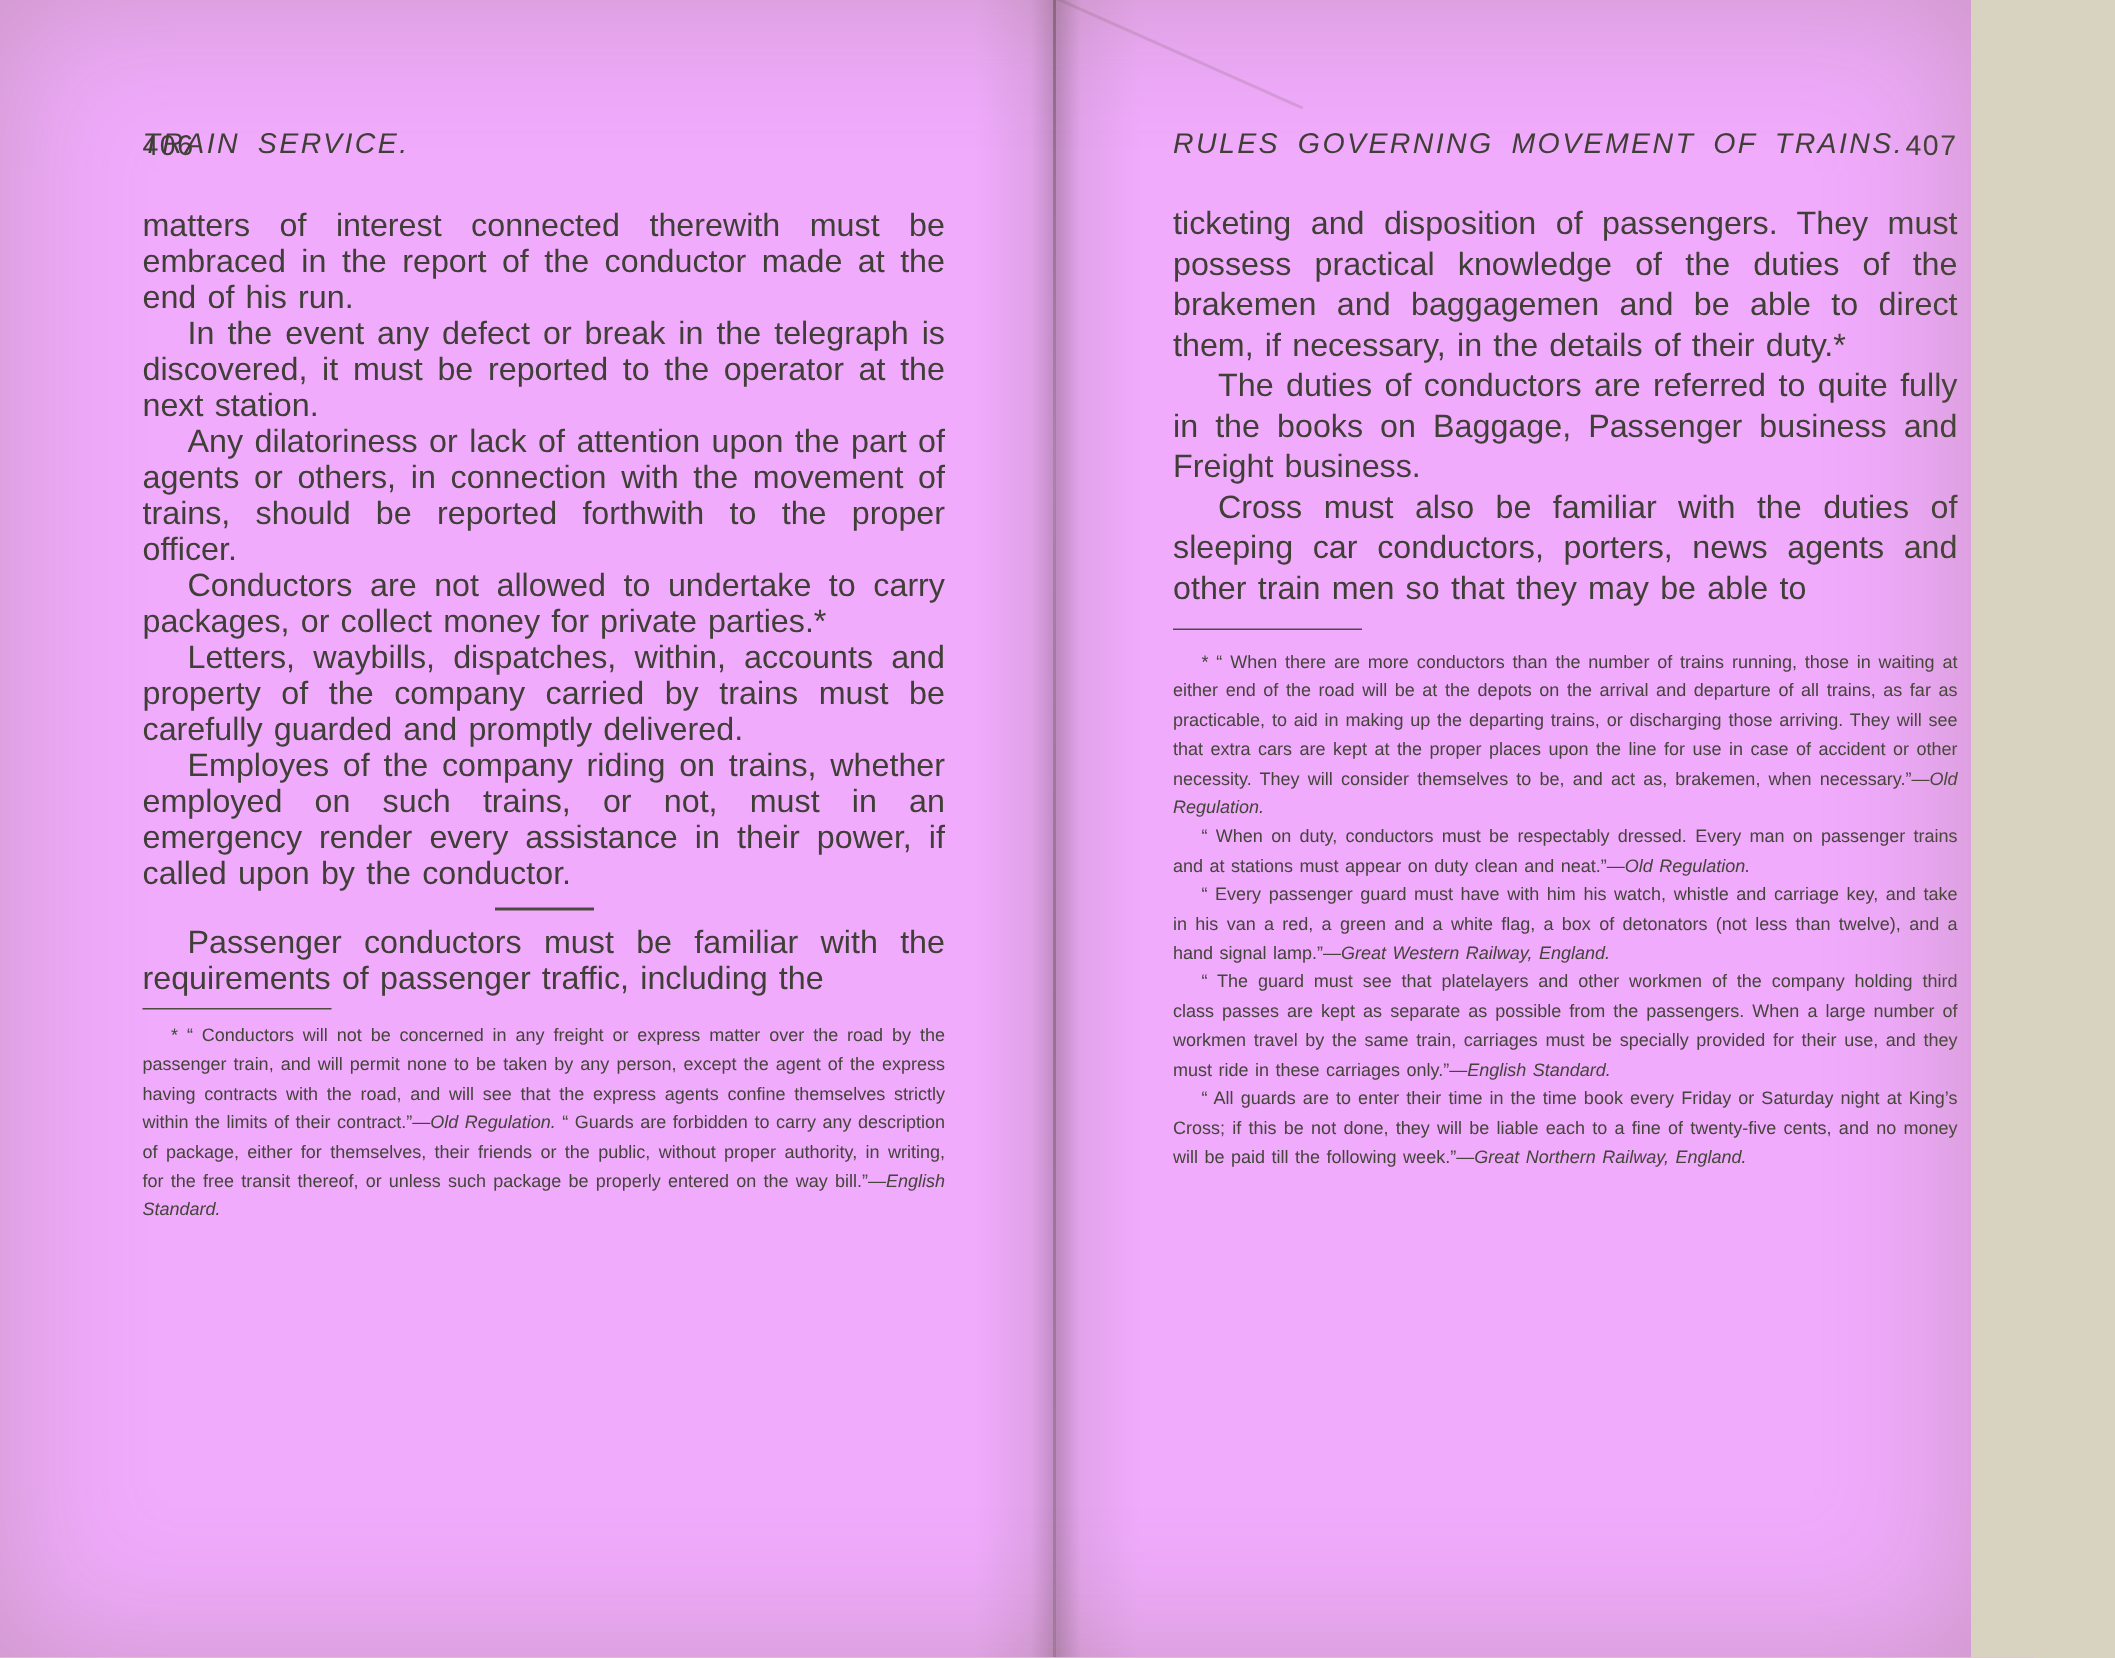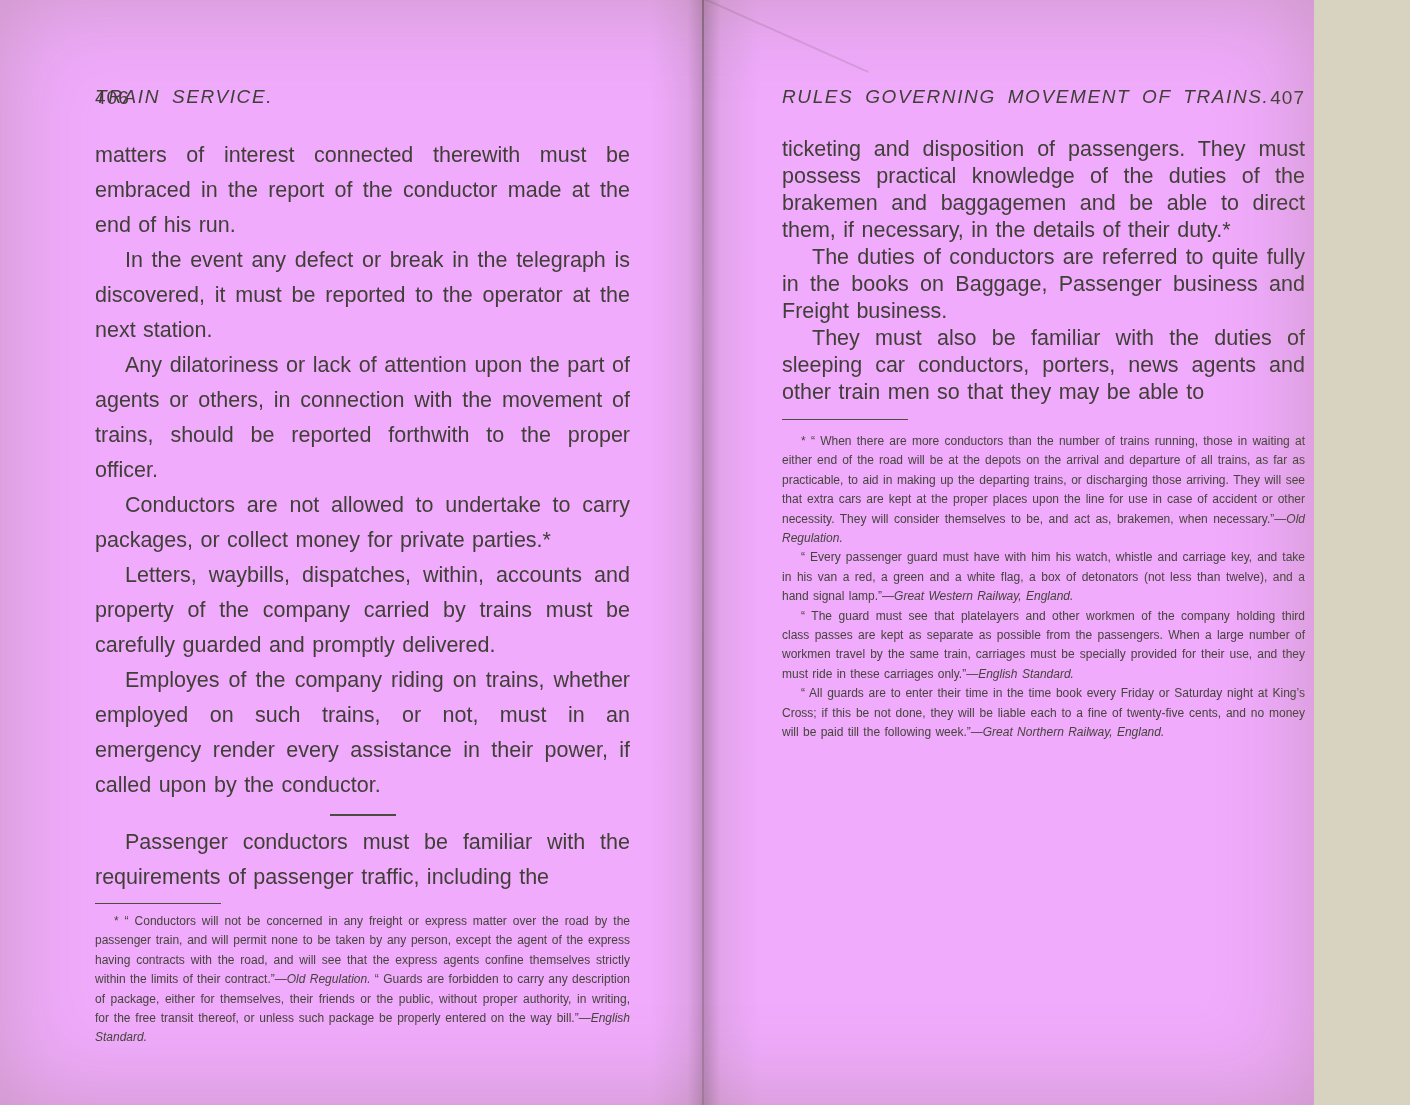--- a/index.html
+++ b/index.html
@@ -34,7 +34,7 @@
 
   .bodytext{margin-top:24px;}
   .content.right .bodytext{margin-top:22px;}
-  p.bp{margin:0;font-size:21.5px;line-height:35px;text-align:justify;word-spacing:1.5px;}
+  p.bp{margin:0;font-size:21.5px;line-height:24px;text-align:justify;word-spacing:1.5px;}
   .content.right p.bp{line-height:27px;}
   p.ind{text-indent:30px;}
   .section-rule{width:66px;border:none;border-top:2px solid #4c4b41;margin:11px auto 9px auto;}

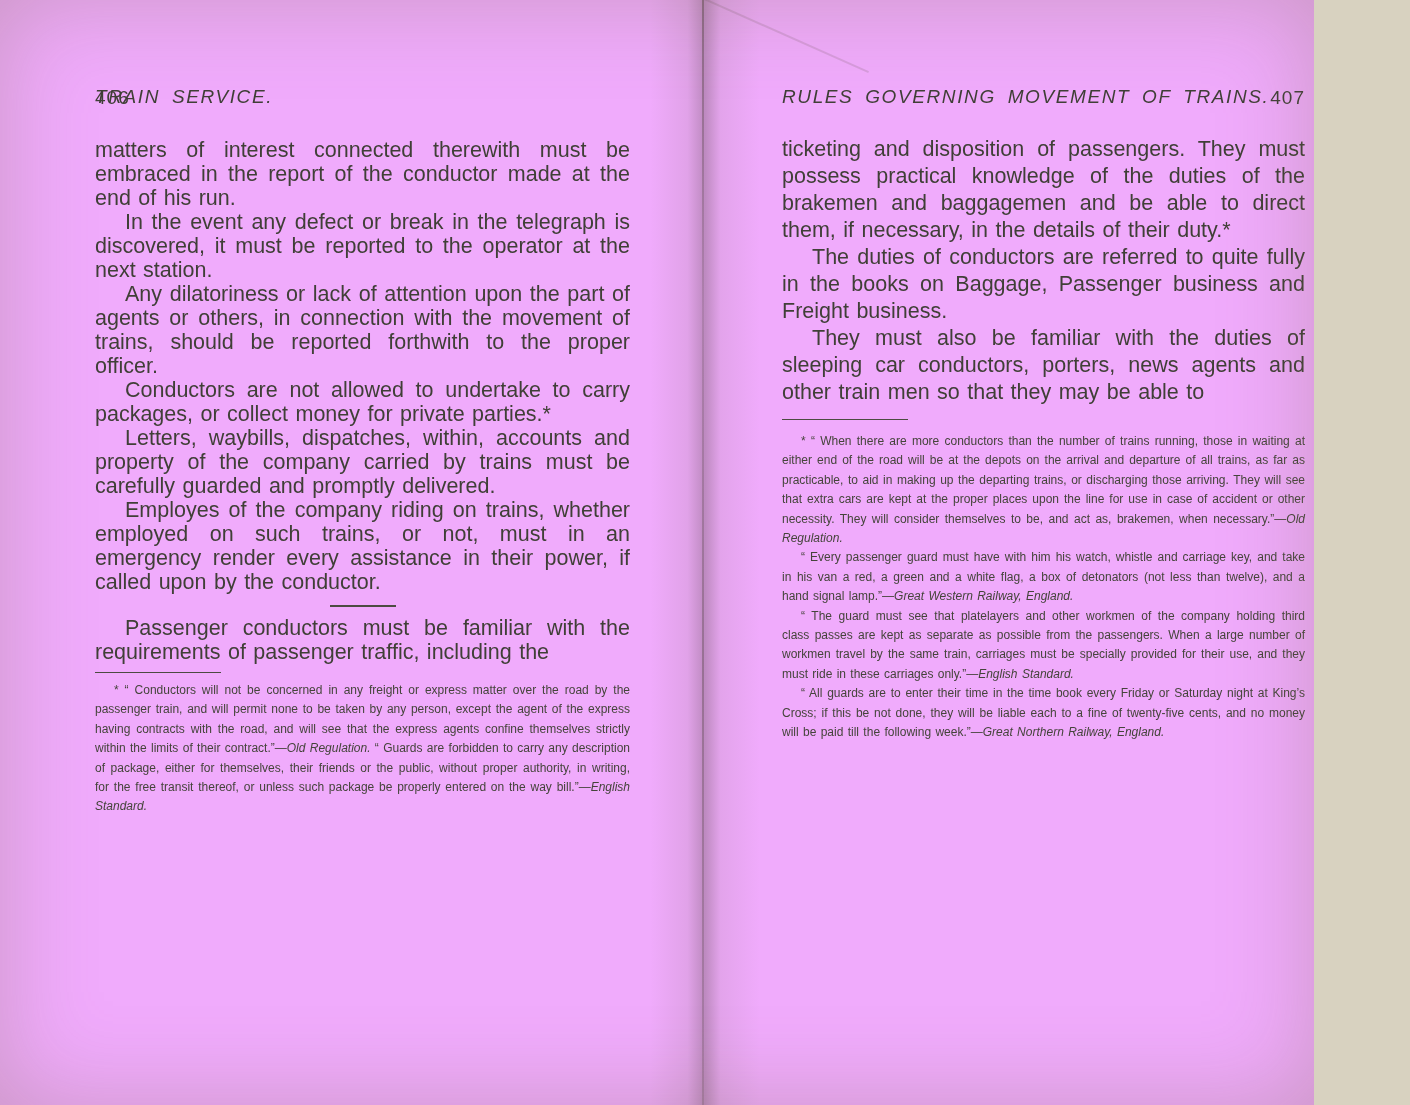--- a/index.html
+++ b/index.html
@@ -78,7 +78,7 @@
     <div class="bodytext">
       <p class="bp">ticketing and disposition of passengers.  They must possess practical knowledge of the duties of the brakemen and baggagemen and be able to direct them, if necessary, in the details of their duty.*</p>
       <p class="bp ind">The duties of conductors are referred to quite fully in the books on Baggage, Passenger business and Freight business.</p>
-      <p class="bp ind">They must also be familiar with the duties of sleeping car conductors, porters, news agents and other train men so that they may be able to</p>
+      <p class="bp ind">Cross must also be familiar with the duties of sleeping car conductors, porters, news agents and other train men so that they may be able to</p>
       <hr class="fn-rule">
       <p class="fn"><span>* “ When there are more conductors than the number of trains running, those in waiting at either end of the road will be at the depots on the arrival and departure of all trains, as far as practicable, to aid in making up the departing trains, or discharging those arriving.  They will see that extra cars are kept at the proper places upon the line for use in case of accident or other necessity.  They will consider themselves to be, and act as, brakemen, when necessary.”—</span><i>Old Regulation.</i></p>
       <p class="fn"><span>“ Every passenger guard must have with him his watch, whistle and carriage key, and take in his van a red, a green and a white flag, a box of detonators (not less than twelve), and a hand signal lamp.”—</span><i>Great Western Railway, England.</i></p>

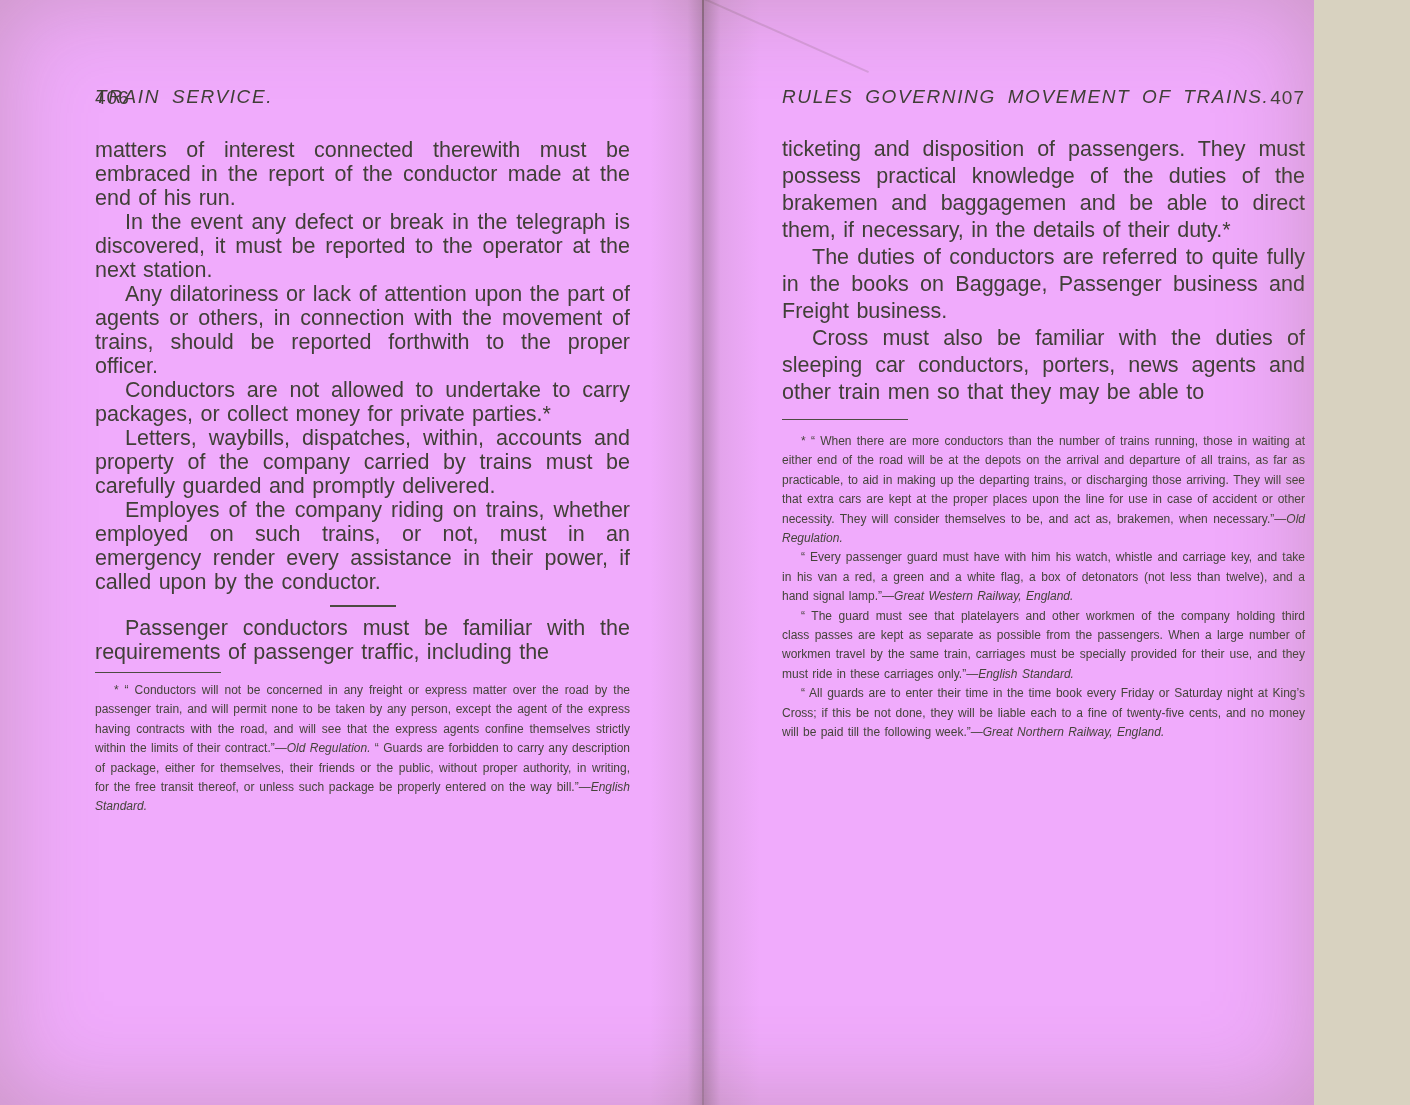--- a/index.html
+++ b/index.html
@@ -81,6 +81,7 @@
       <p class="bp ind">Cross must also be familiar with the duties of sleeping car conductors, porters, news agents and other train men so that they may be able to</p>
       <hr class="fn-rule">
       <p class="fn"><span>* “ When there are more conductors than the number of trains running, those in waiting at either end of the road will be at the depots on the arrival and departure of all trains, as far as practicable, to aid in making up the departing trains, or discharging those arriving.  They will see that extra cars are kept at the proper places upon the line for use in case of accident or other necessity.  They will consider themselves to be, and act as, brakemen, when necessary.”—</span><i>Old Regulation.</i></p>
+      <p class="fn"><span>“ When on duty, conductors must be respectably dressed. Every man on passenger trains and at stations must appear on duty clean and neat.”—</span><i>Old Regulation.</i></p>
       <p class="fn"><span>“ Every passenger guard must have with him his watch, whistle and carriage key, and take in his van a red, a green and a white flag, a box of detonators (not less than twelve), and a hand signal lamp.”—</span><i>Great Western Railway, England.</i></p>
       <p class="fn"><span>“ The guard must see that platelayers and other workmen of the company holding third class passes are kept as separate as possible from the passengers.  When a large number of workmen travel by the same train, carriages must be specially provided for their use, and they must ride in these carriages only.”—</span><i>English Standard.</i></p>
       <p class="fn"><span>“ All guards are to enter their time in the time book every Friday or Saturday night at King’s Cross; if this be not done, they will be liable each to a fine of twenty-five cents, and no money will be paid till the following week.”—</span><i>Great Northern Railway, England.</i></p>

